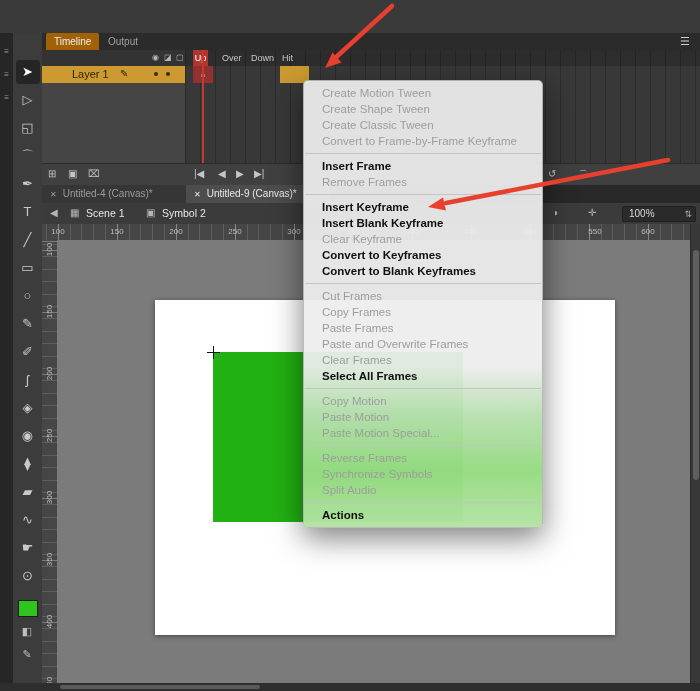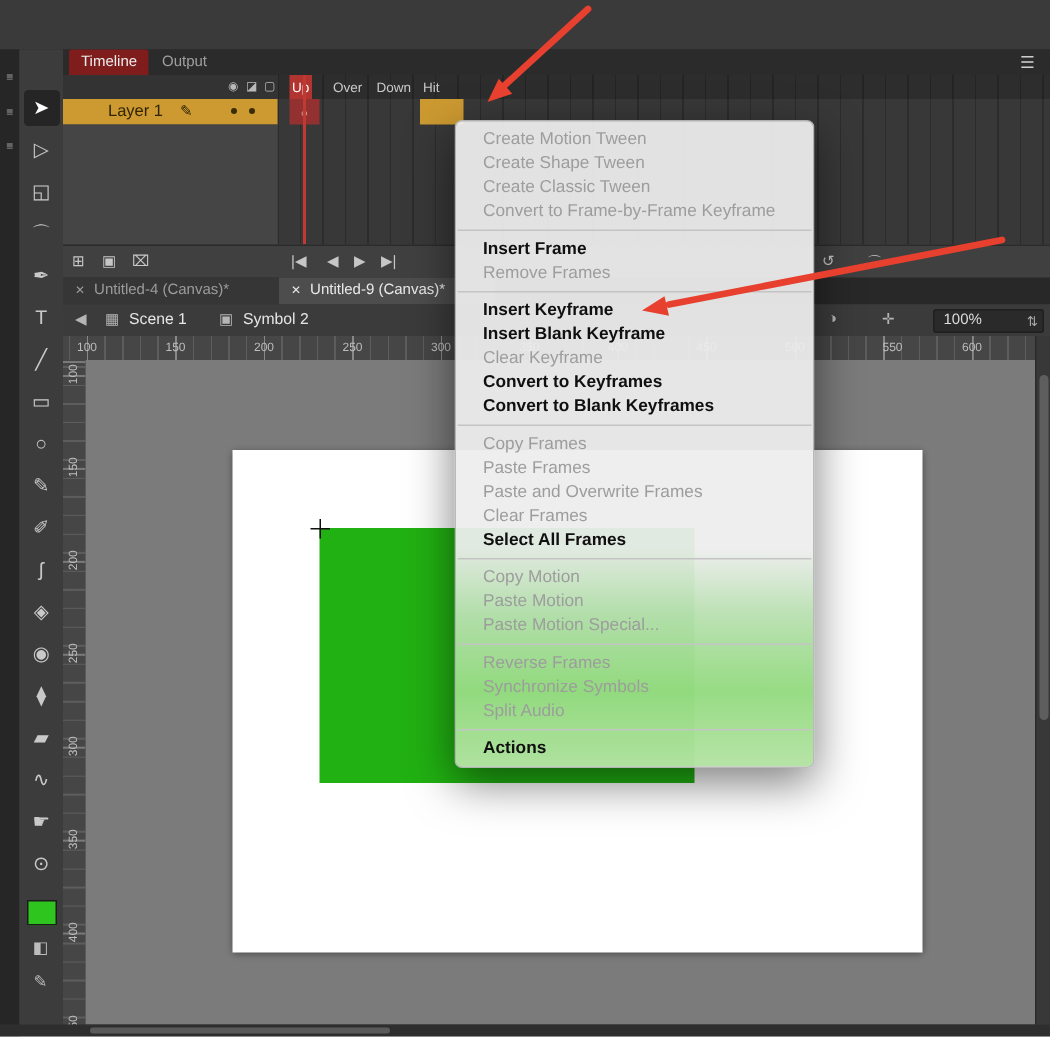--- a/index.html
+++ b/index.html
@@ -23,7 +23,7 @@
   
   #tl-tabs-row{left:42px;top:33px;width:658px;height:17px;background:#2b2b2b;}
   .tl-tab{position:absolute;top:0;height:17px;line-height:17px;font-size:10px;padding:0 8px;color:#9f9f9f;}
-  .tl-tab.active{background:#7f1d1d;color:#ececec;border-radius:2px 2px 0 0;}
+  .tl-tab.active{background:#a16207;color:#ececec;border-radius:2px 2px 0 0;}
   #panel-menu{left:680px;top:35px;color:#cfcfcf;font-size:11px;}
 
   #tl-body{left:42px;top:50px;width:658px;height:135px;background:#424242;}

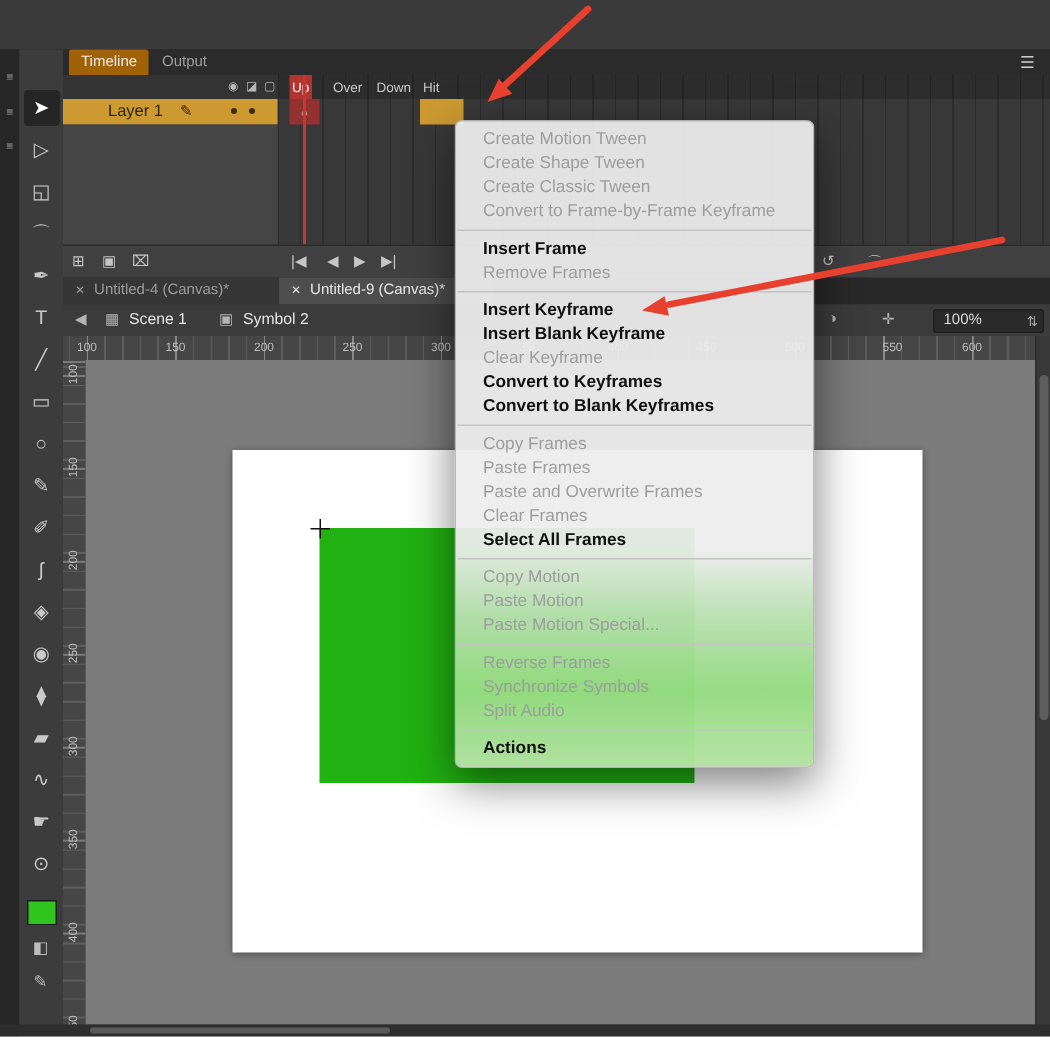--- a/index.html
+++ b/index.html
@@ -262,6 +262,7 @@
         <div class="menu-item">Convert to Keyframes</div>
         <div class="menu-item">Convert to Blank Keyframes</div>
         <div class="menu-sep"></div>
+        <div class="menu-item disabled">Cut Frames</div>
         <div class="menu-item disabled">Copy Frames</div>
         <div class="menu-item disabled">Paste Frames</div>
         <div class="menu-item disabled">Paste and Overwrite Frames</div>

